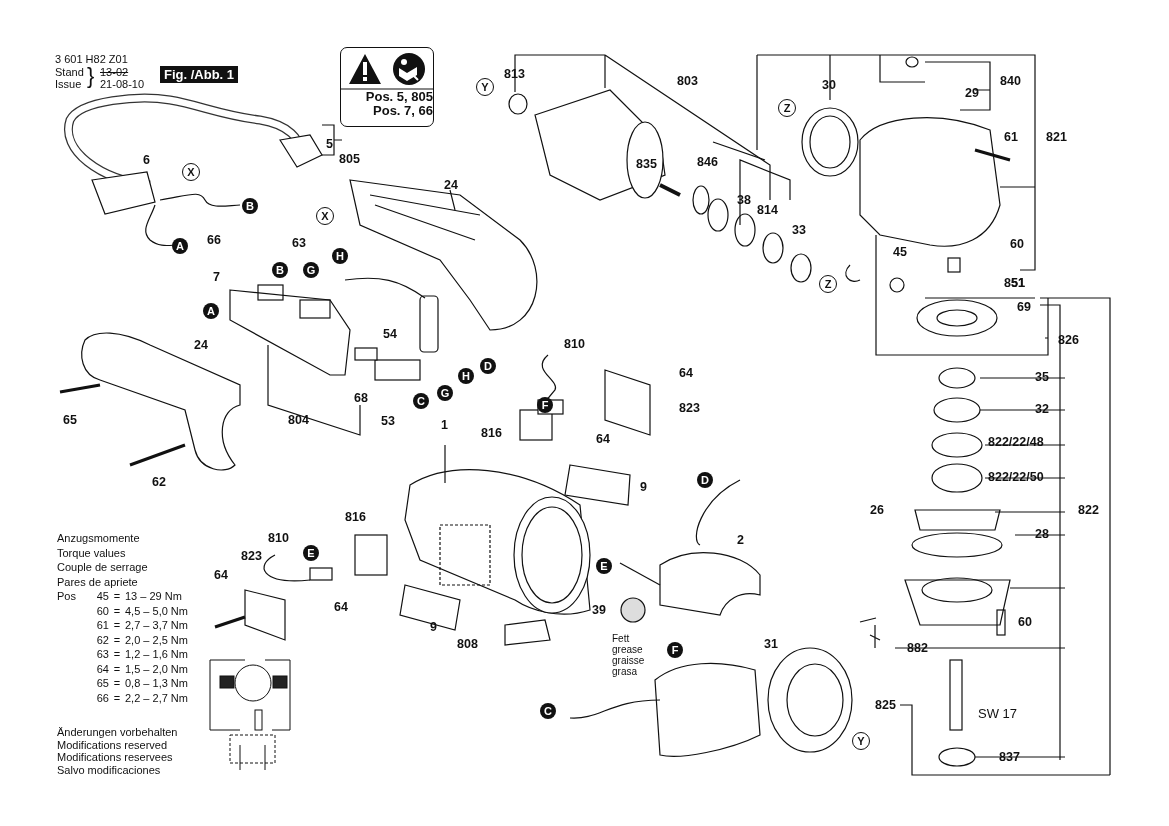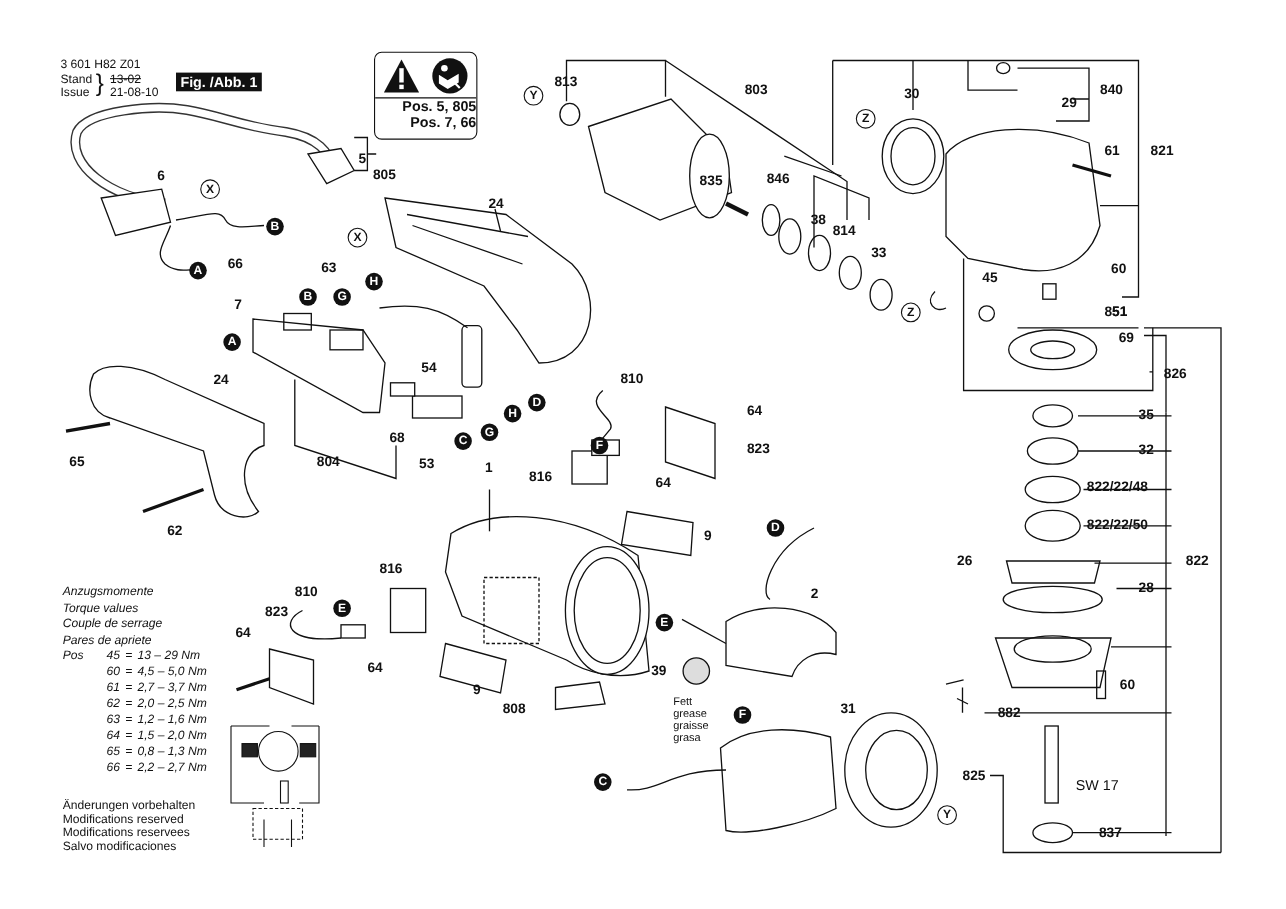--- a/index.html
+++ b/index.html
@@ -209,7 +209,7 @@
   </g>
 </svg>
 
-<div class="abs torque" style="left:57px;top:531px;font-style:italic;">
+<div class="abs torque" style="left:57px;top:531px;">
   <div>Anzugsmomente</div>
   <div>Torque values</div>
   <div>Couple de serrage</div>

